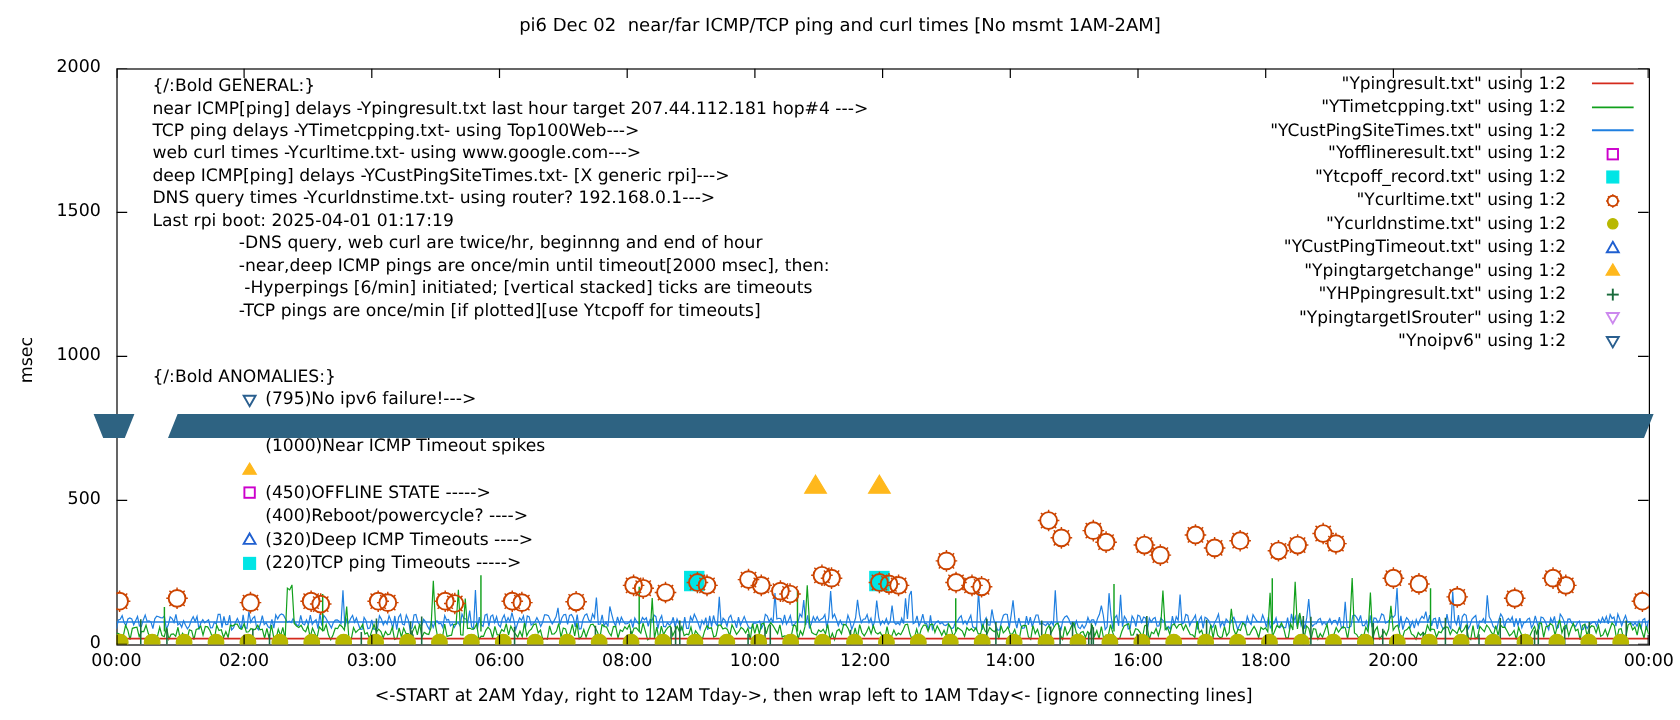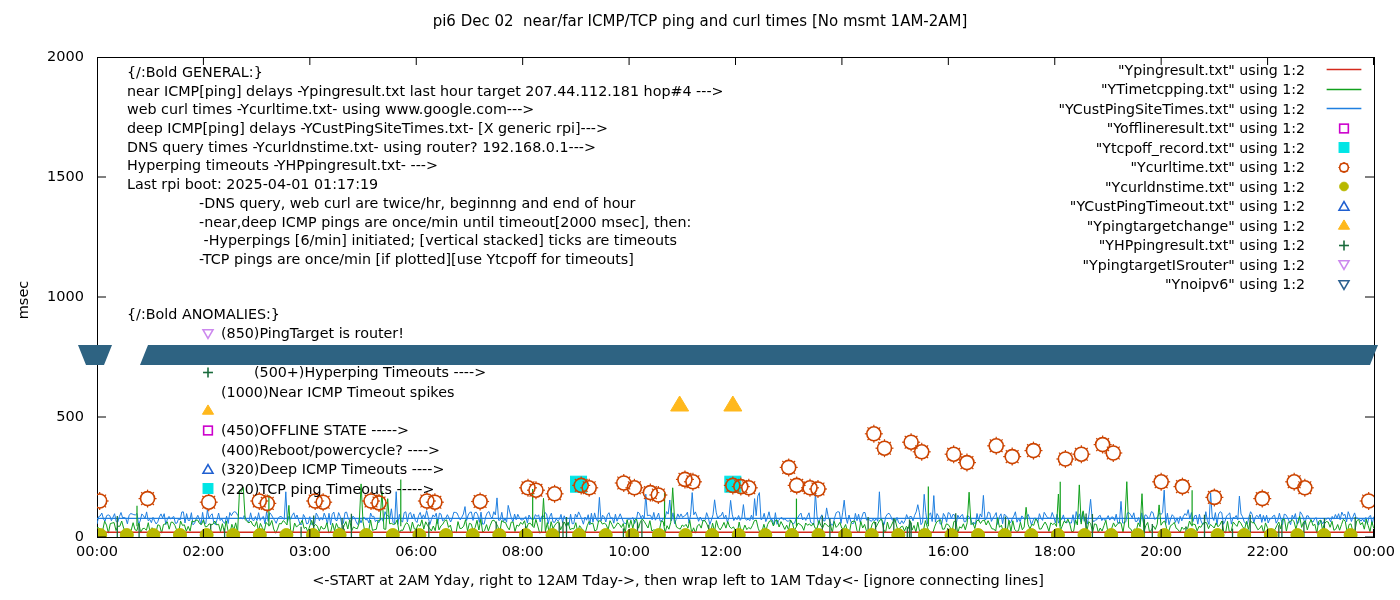--- a/index.html
+++ b/index.html
@@ -861,6 +861,7 @@
     <div class="note-line">{/:Bold GENERAL:}</div>
     <div id="general-lines">
         <div class="note-line">near ICMP[ping] delays -Ypingresult.txt last hour target 207.44.112.181 hop#4 ---&gt;</div>
+        <div class="note-line">TCP ping delays -YTimetcpping.txt- using Top100Web---&gt;</div>
         <div class="note-line">web curl times -Ycurltime.txt- using www.google.com---&gt;</div>
         <div class="note-line">deep ICMP[ping] delays -YCustPingSiteTimes.txt- [X generic rpi]---&gt;</div>
         <div class="note-line">DNS query times -Ycurldnstime.txt- using router? 192.168.0.1---&gt;</div>

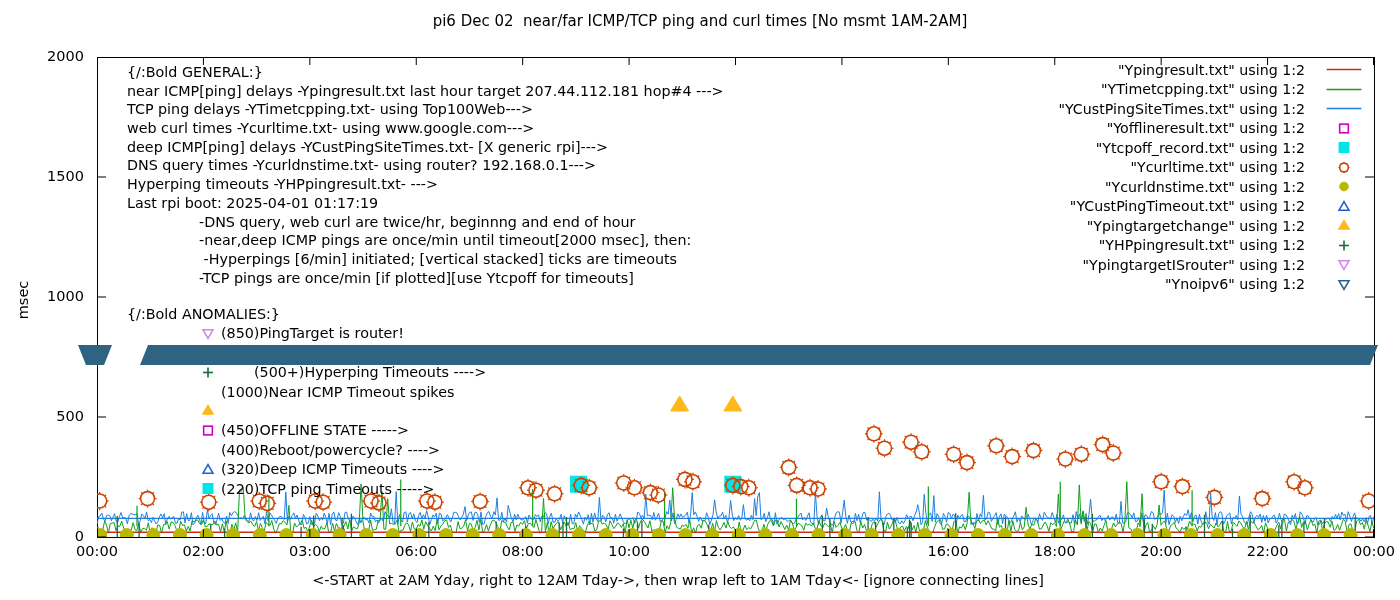--- a/index.html
+++ b/index.html
@@ -865,7 +865,6 @@
         <div class="note-line">web curl times -Ycurltime.txt- using www.google.com---&gt;</div>
         <div class="note-line">deep ICMP[ping] delays -YCustPingSiteTimes.txt- [X generic rpi]---&gt;</div>
         <div class="note-line">DNS query times -Ycurldnstime.txt- using router? 192.168.0.1---&gt;</div>
-        <div class="note-line">Hyperping timeouts -YHPpingresult.txt- ---&gt;</div>
         <div class="note-line">Last rpi boot: 2025-04-01 01:17:19</div>
       </div>
     <div id="general-indented">

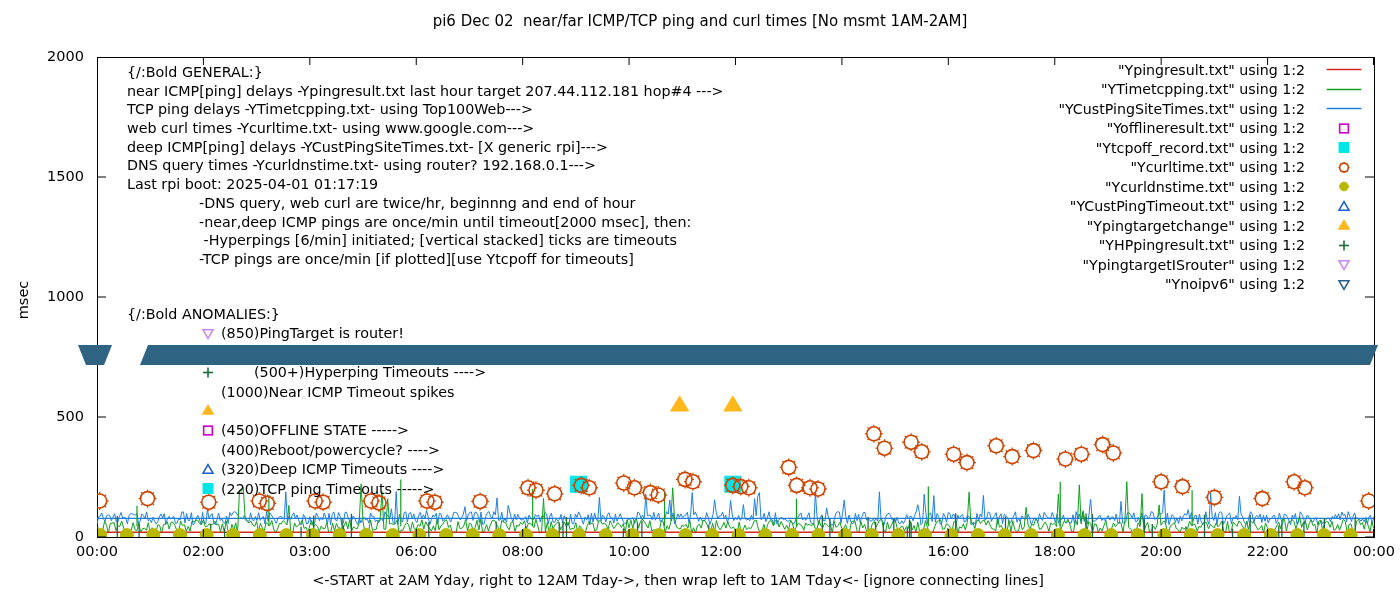--- a/index.html
+++ b/index.html
@@ -882,16 +882,6 @@
           <div class="anomaly-key">
             <svg width="22" height="19">
               <g>
-                <polygon points="11,14.46 15.96,5.78 6.04,5.78" fill="none" stroke="#cc88ee" stroke-width="1.6"></polygon>
-              </g>
-            </svg>
-          </div>
-          <div class="anomaly-text">(850)PingTarget is router!</div>
-        </div>
-        <div class="anomaly-row" style="padding-left: 70px;">
-          <div class="anomaly-key">
-            <svg width="22" height="19">
-              <g>
                 <polygon points="11,14.46 15.96,5.78 6.04,5.78" fill="none" stroke="#2a5f8f" stroke-width="1.6"></polygon>
               </g>
             </svg>

